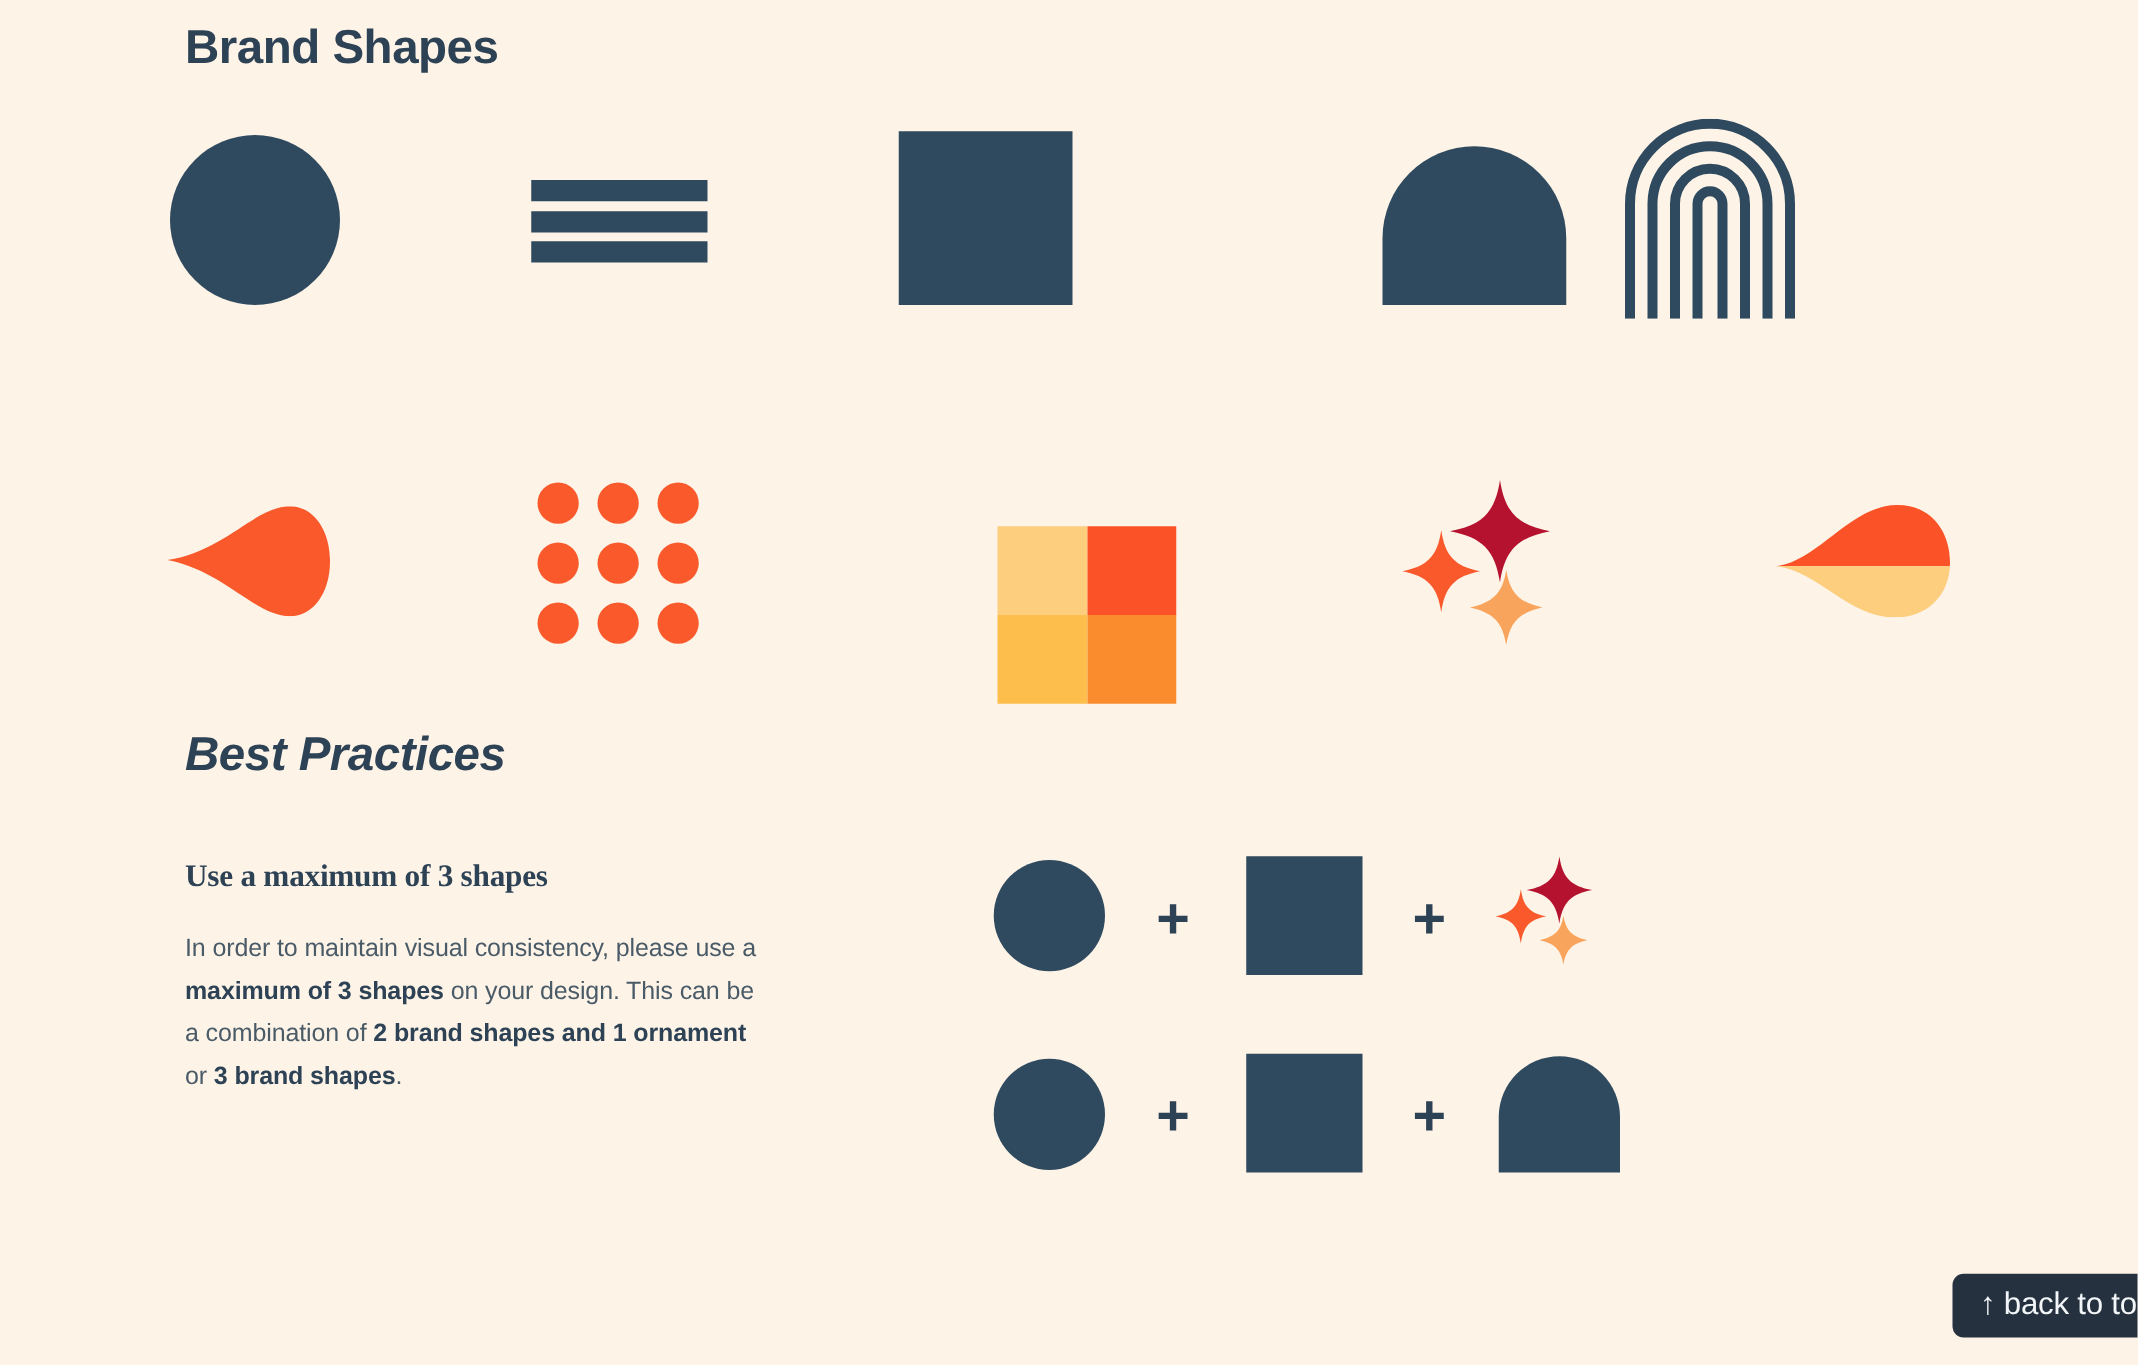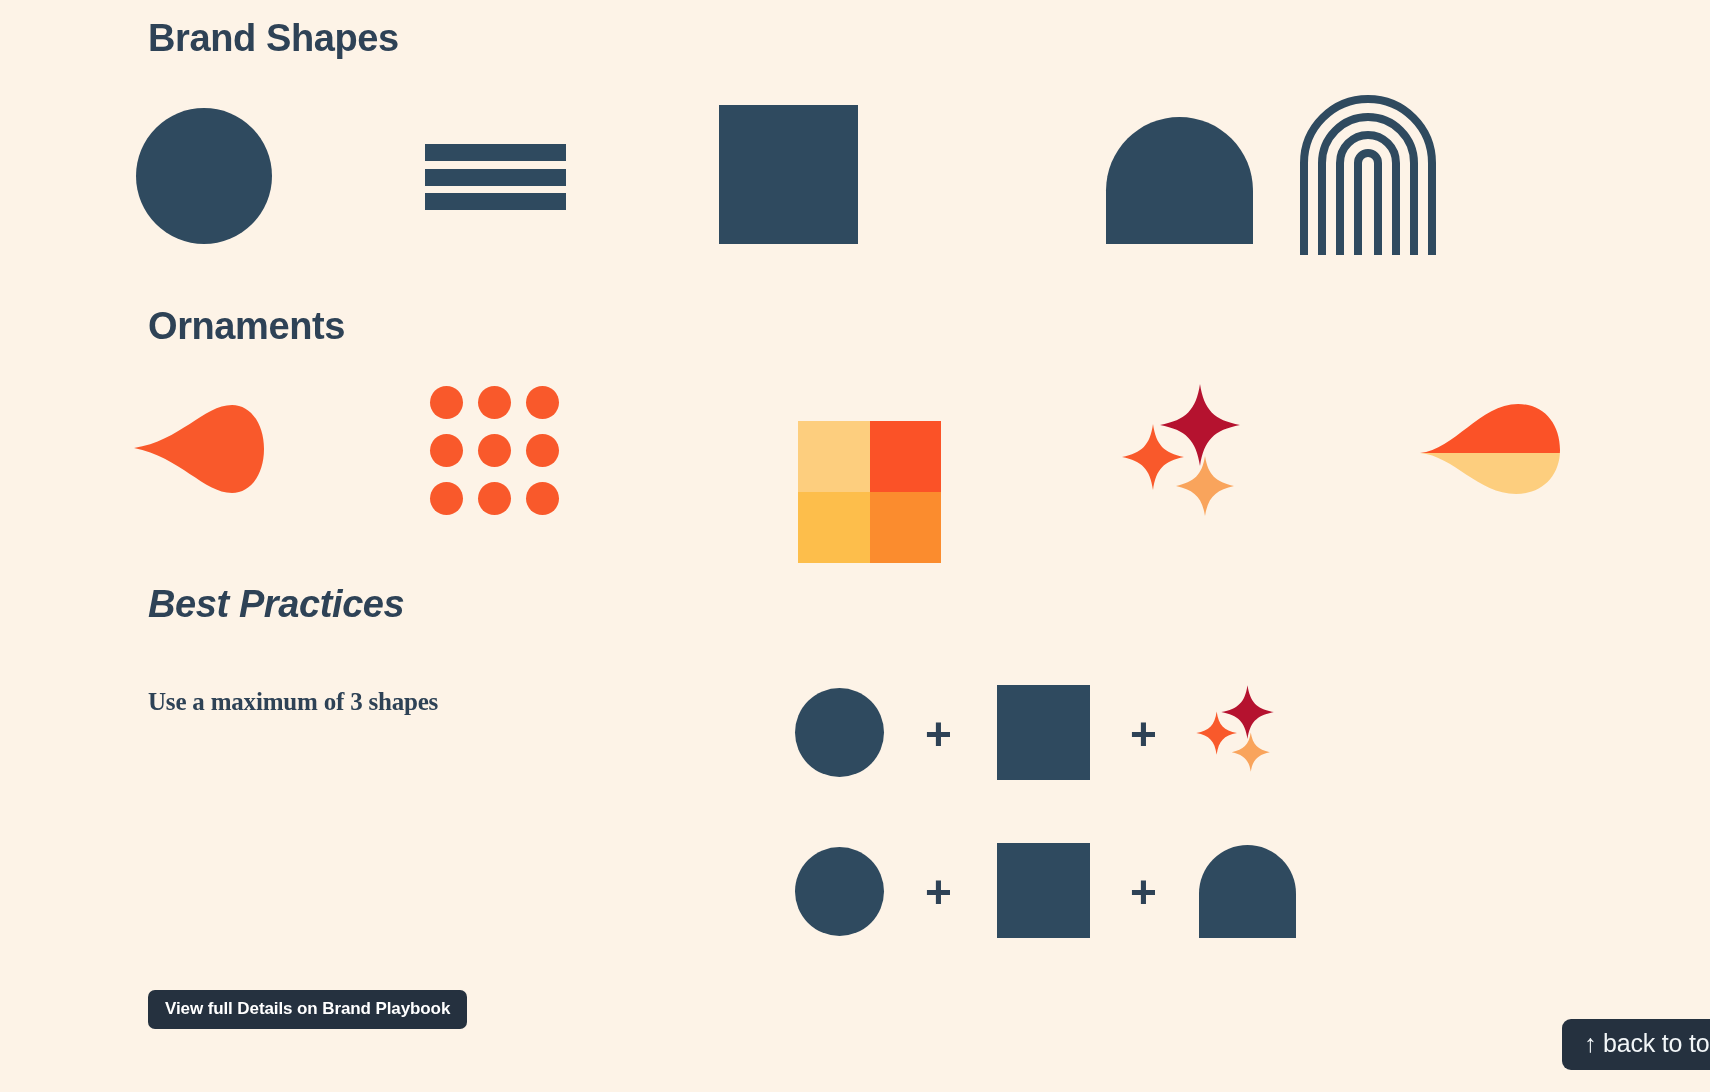--- a/index.html
+++ b/index.html
@@ -128,7 +128,6 @@
     </svg>
   </div>
 
-  <div class="h-sec" id="h-ornaments">Ornaments</div>
 
   <div class="teardrop" style="left:134px;top:405px;width:130px;height:88px;">
     <svg width="130" height="88" viewBox="0 0 130 88">

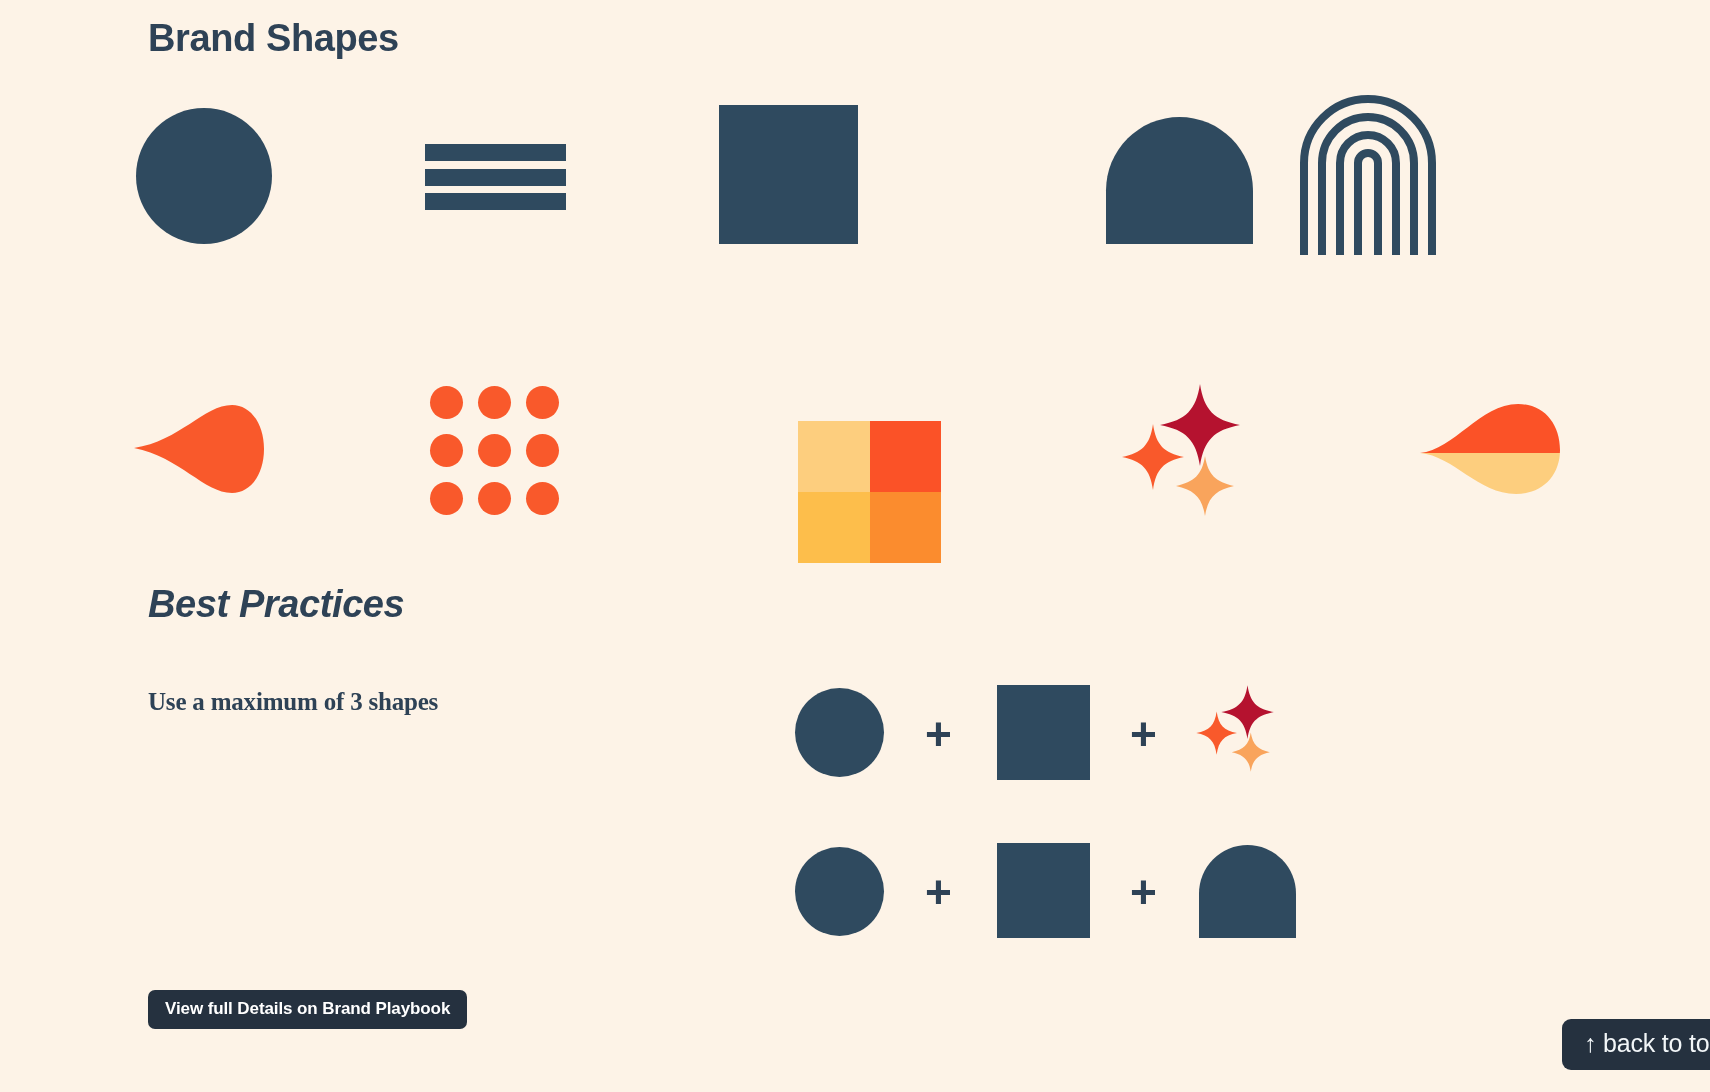--- a/index.html
+++ b/index.html
@@ -183,6 +183,7 @@
 
   <div id="bp-subhead">Use a maximum of 3 shapes</div>
 
+  <div id="bp-para"><span>In order to maintain visual consistency, please use a </span><b>maximum of 3 shapes</b><span> on your design. This can be a combination of </span><b>2 brand shapes and 1 ornament</b><span> or </span><b>3 brand shapes</b><span>.</span></div>
 
   <button id="bp-button">View full Details on Brand Playbook</button>
 

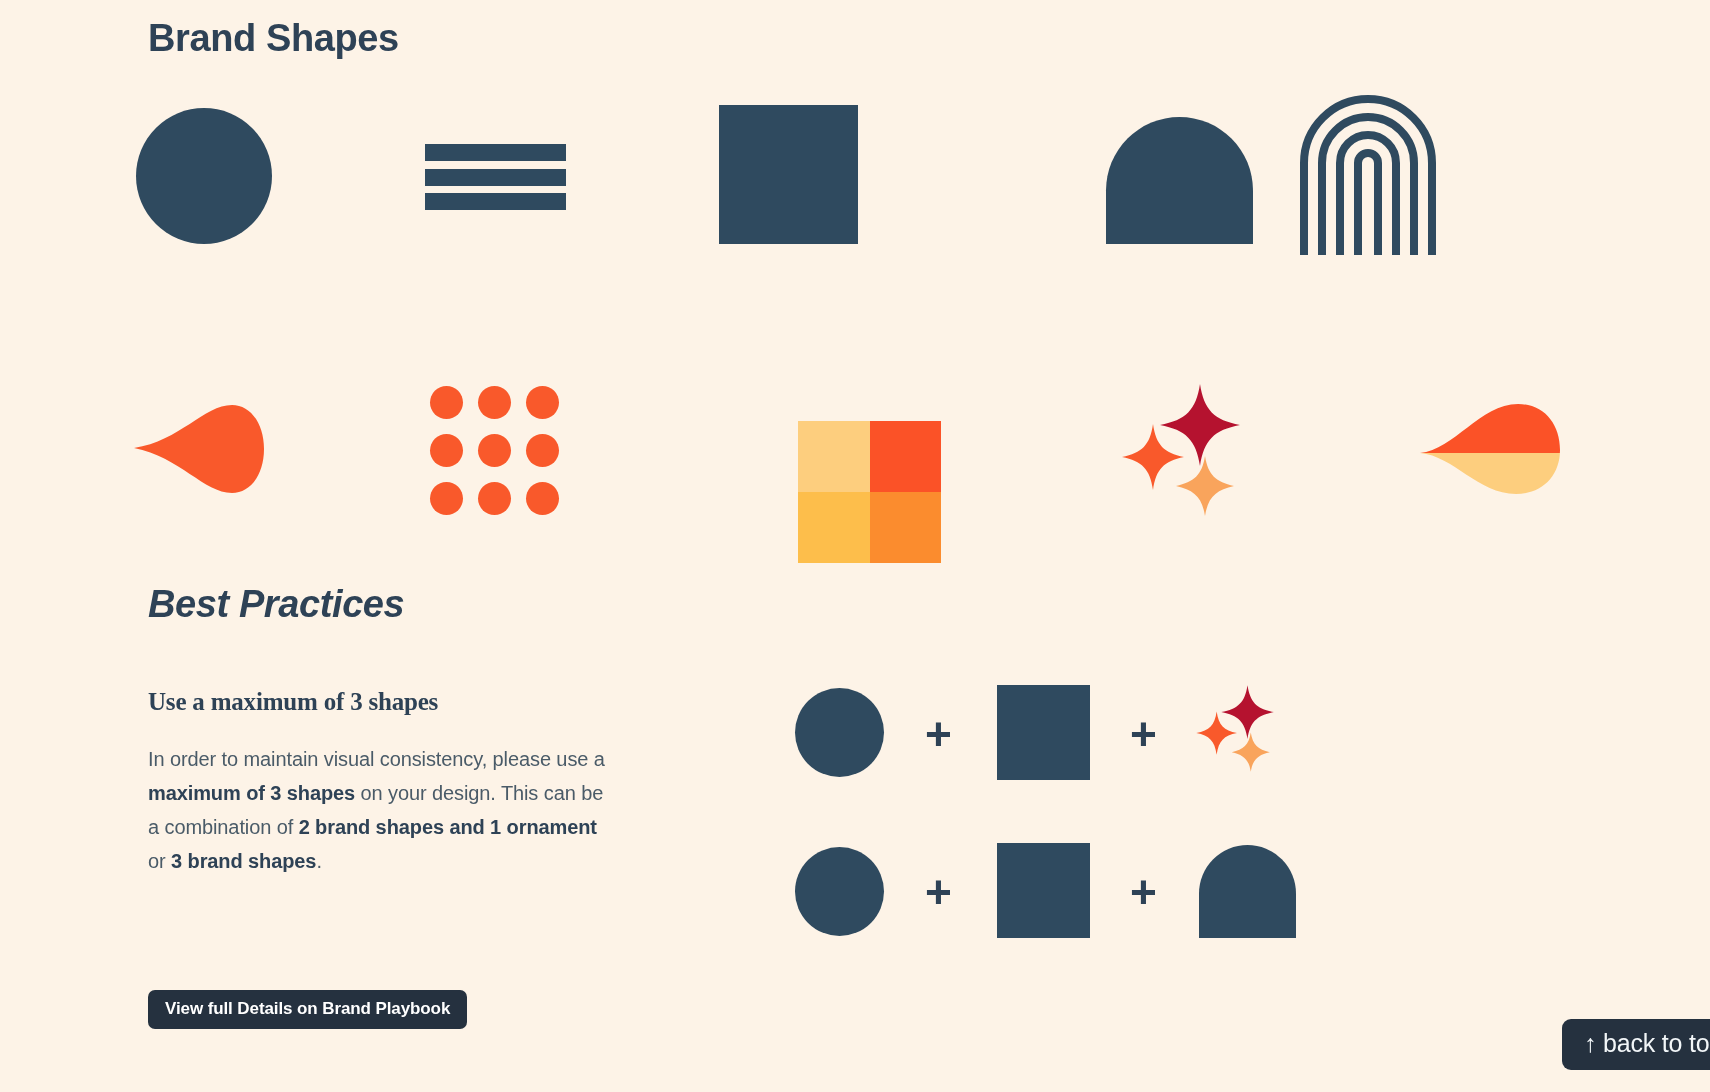--- a/index.html
+++ b/index.html
@@ -185,7 +185,6 @@
 
   <div id="bp-para"><span>In order to maintain visual consistency, please use a </span><b>maximum of 3 shapes</b><span> on your design. This can be a combination of </span><b>2 brand shapes and 1 ornament</b><span> or </span><b>3 brand shapes</b><span>.</span></div>
 
-  <button id="bp-button">View full Details on Brand Playbook</button>
 
   <div class="circle-navy" style="left:795px;top:688px;width:89px;height:89px;"></div>
   <div class="plus" style="left:925px;top:711px;">+</div>

